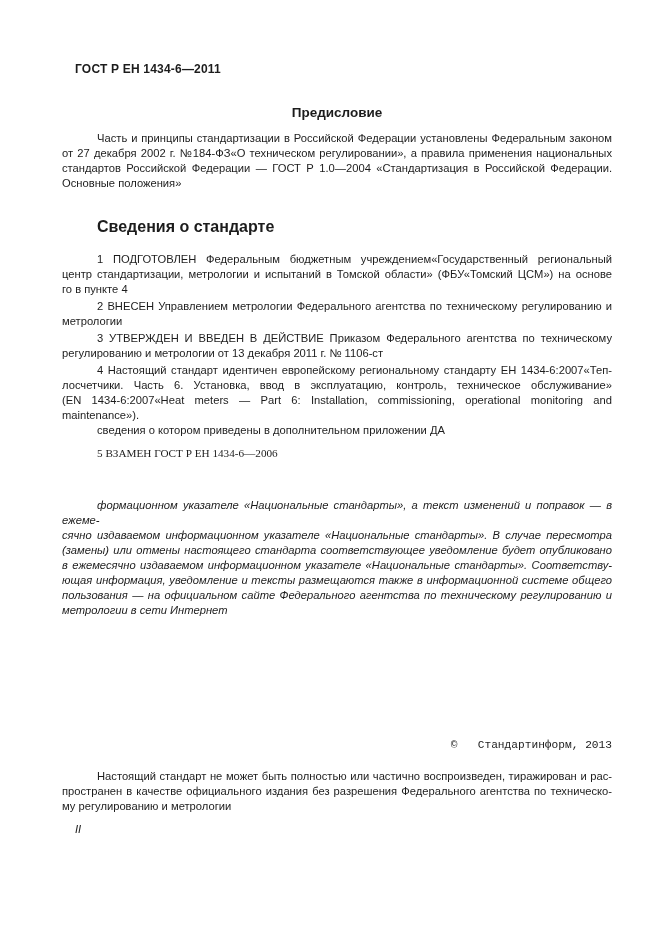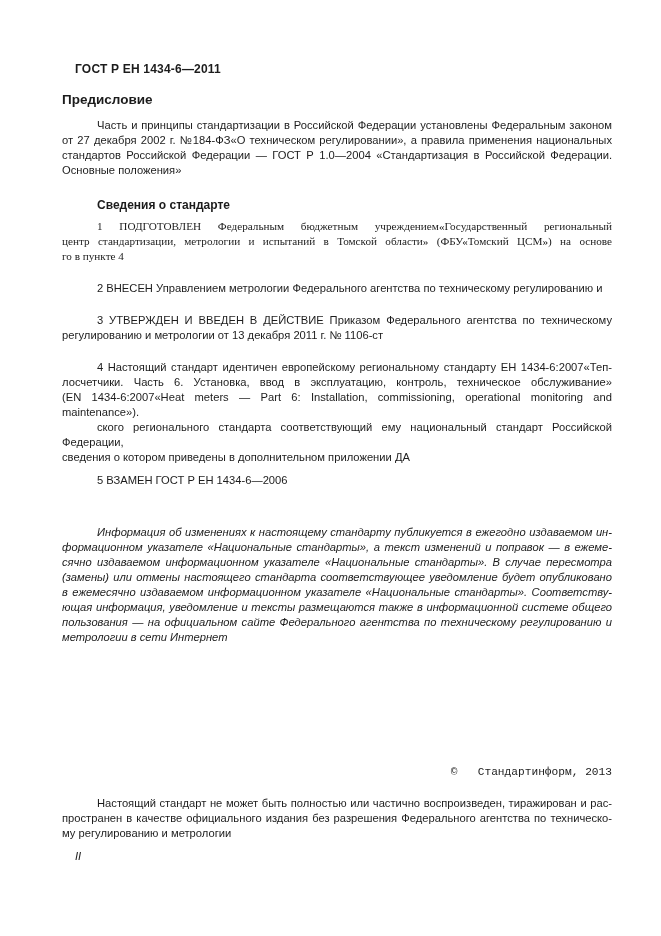--- a/index.html
+++ b/index.html
@@ -26,7 +26,8 @@
     font-weight: bold;
     font-size: 13.5px;
     line-height: 17px;
-    margin-top: 14px;
+    text-align: center;
+    margin-top: 27px;
   }
   .subheading {
     font-weight: bold;

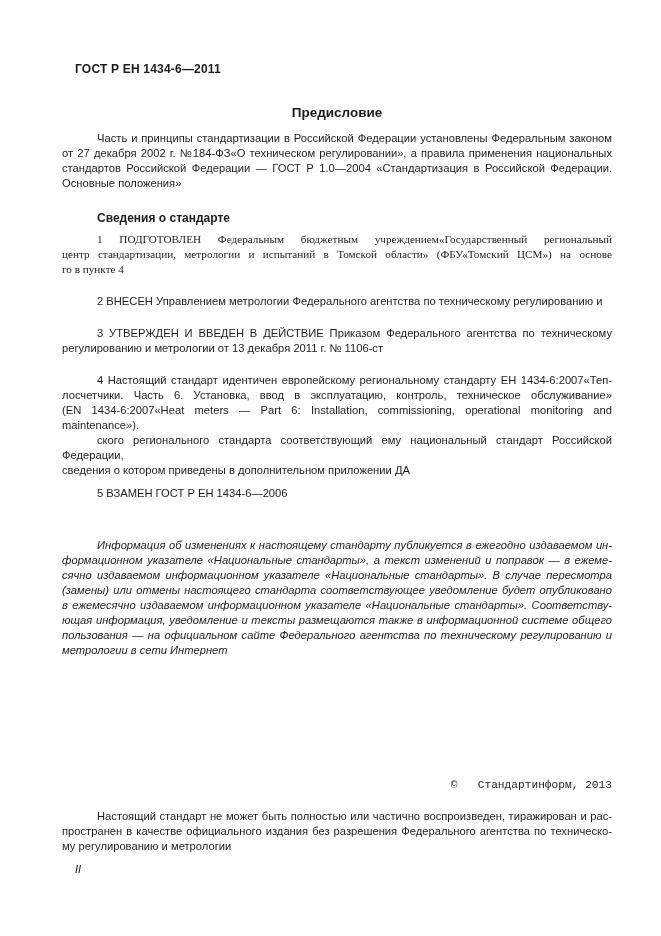--- a/index.html
+++ b/index.html
@@ -31,9 +31,9 @@
   }
   .subheading {
     font-weight: bold;
-    font-size: 12px;
+    font-size: 16px;
     padding-left: 35px;
-    margin-top: 20px;
+    margin-top: 28px;
   }
   .para { margin-top: 17px; }
   

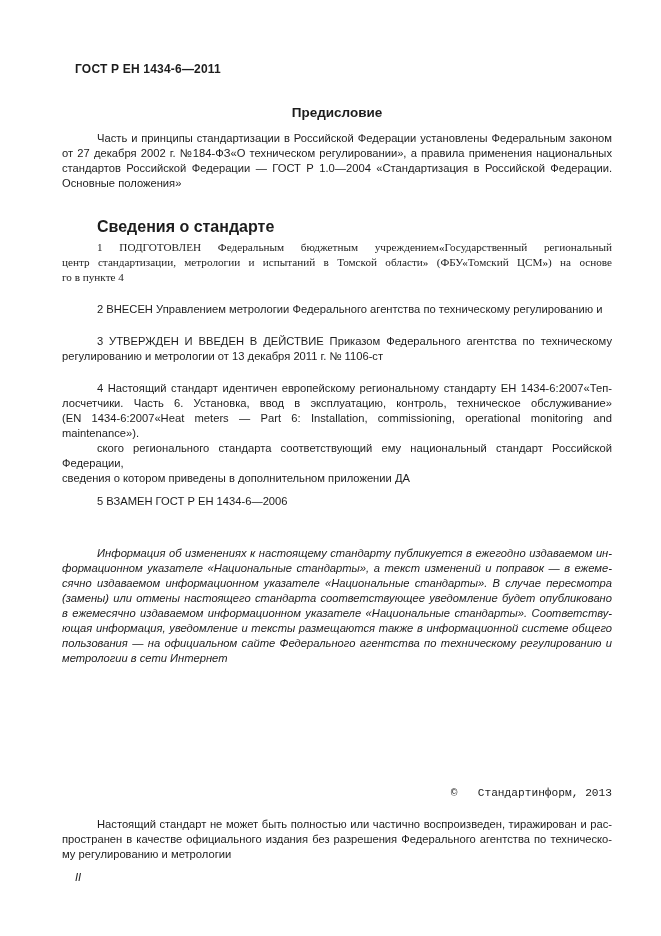--- a/index.html
+++ b/index.html
@@ -45,7 +45,7 @@
   .page-number { padding-left: 13px; margin-top: 8px; font-style: italic; }
   
   .mt0   { margin-top: 0; }
-  .mt6   { margin-top: 6px; font-family: Liberation Serif, serif; }
+  .mt6   { margin-top: 18px; }
   .mt8   { margin-top: 8px; }
   .mt10  { margin-top: 10px; }
   .mt16  { margin-top: 16px; }

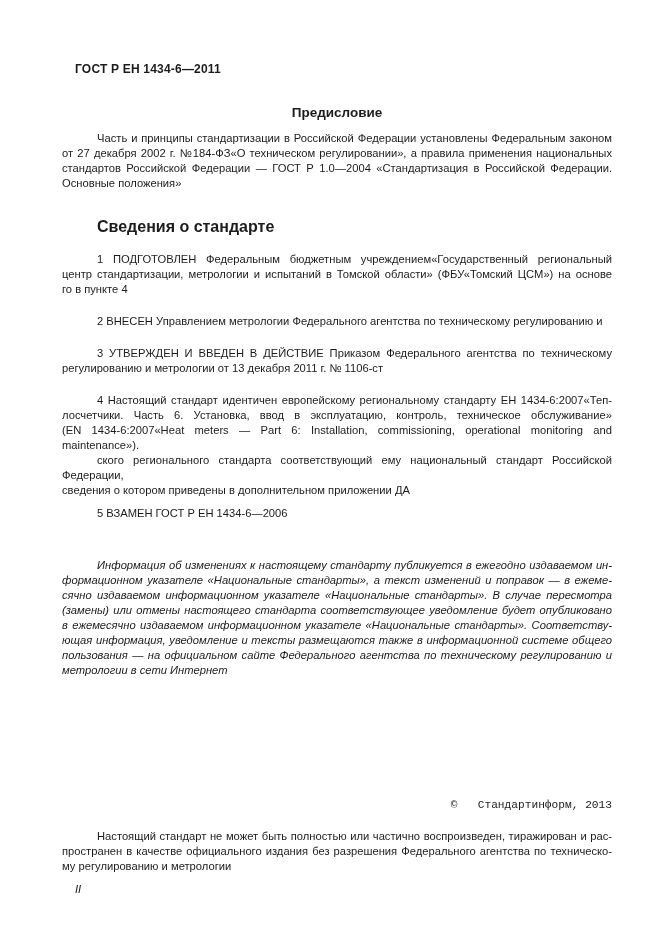--- a/index.html
+++ b/index.html
@@ -35,7 +35,7 @@
     padding-left: 35px;
     margin-top: 28px;
   }
-  .para { margin-top: 17px; }
+  .para { margin-top: 2px; }
   
   .jline { text-align: justify; text-align-last: justify; }
   .para > .jline:last-child { text-align-last: auto; }

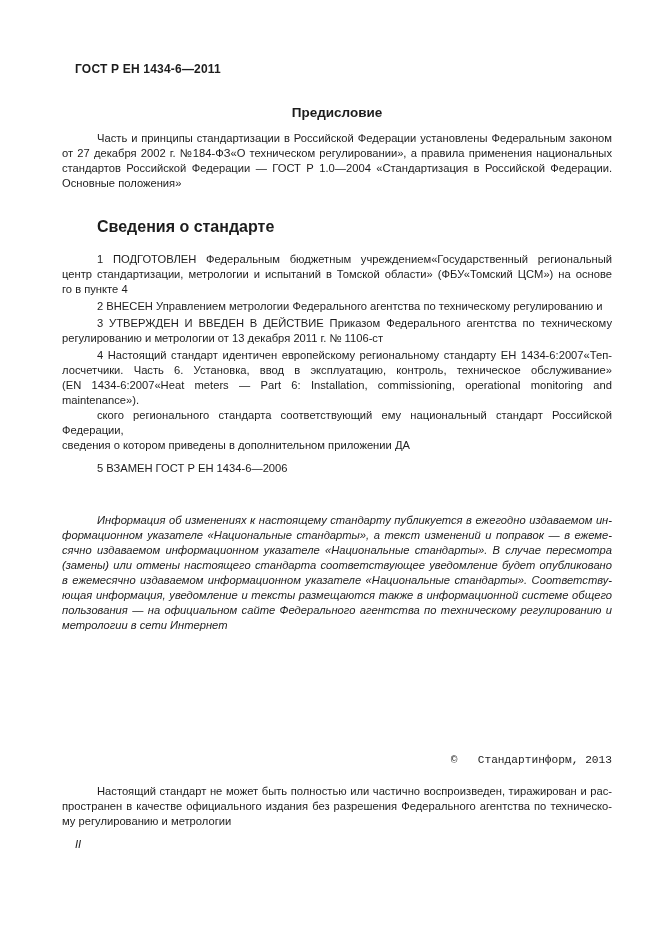--- a/index.html
+++ b/index.html
@@ -77,6 +77,7 @@
 
   <div class="para indent">
       <div class="jline">2 ВНЕСЕН Управлением метрологии Федерального агентства по техническому регулированию и</div>
+      <div class="jline">метрологии</div>
     </div>
 
   <div class="para indent">

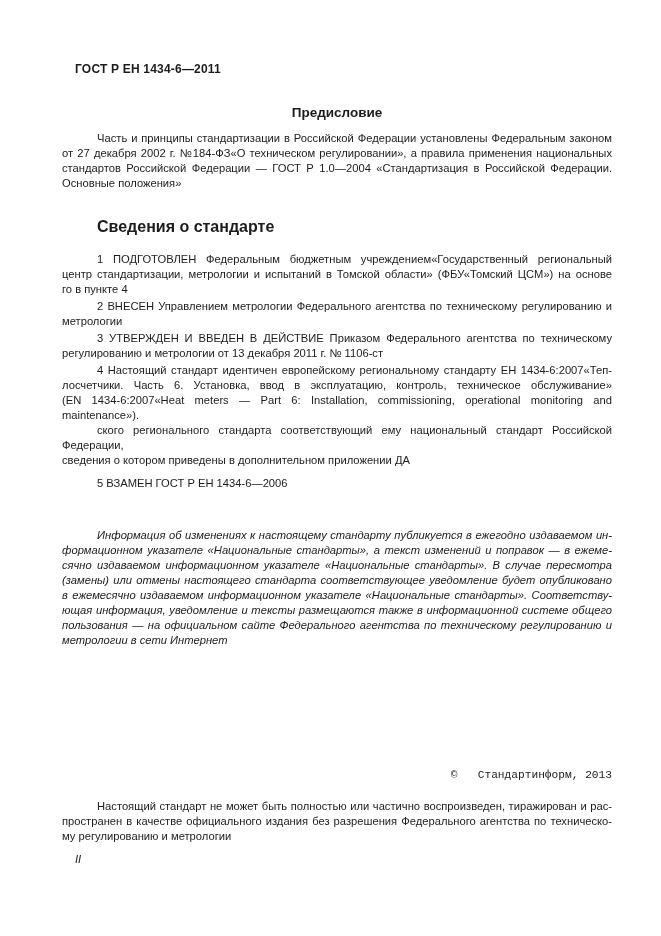--- a/index.html
+++ b/index.html
@@ -93,7 +93,6 @@
     </div>
 
   <div class="para indent mt0">
-      <div class="jline">ского регионального стандарта соответствующий ему национальный стандарт Российской Федерации,</div>
       <div class="jline">сведения о котором приведены в дополнительном приложении ДА</div>
     </div>
 

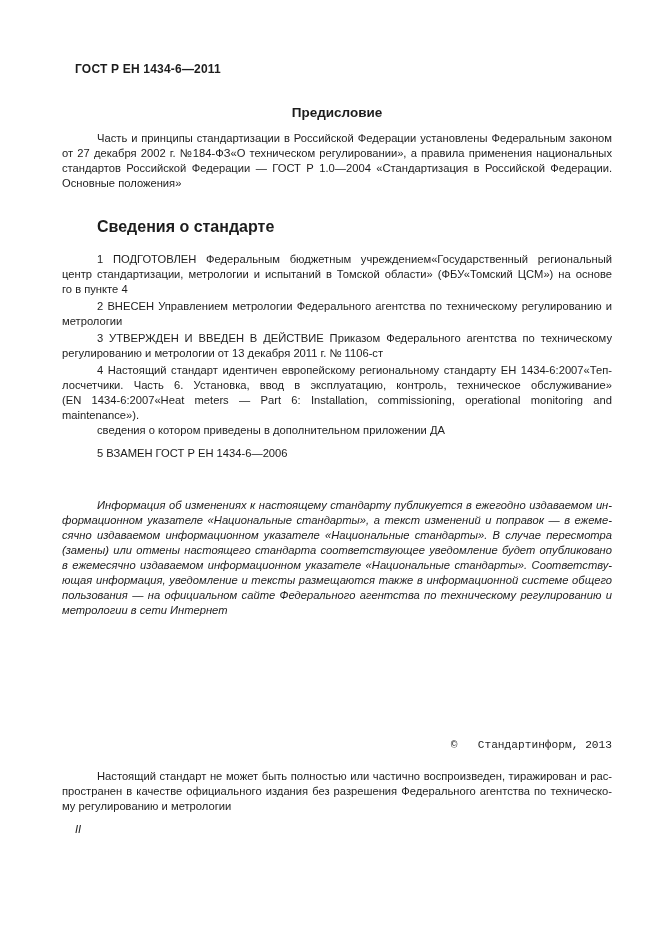--- a/index.html
+++ b/index.html
@@ -46,7 +46,7 @@
   
   .mt0   { margin-top: 0; }
   .mt6   { margin-top: 18px; }
-  .mt8   { margin-top: 8px; }
+  .mt8   { margin-top: 8px; font-family: Liberation Serif, serif; }
   .mt10  { margin-top: 10px; }
   .mt16  { margin-top: 16px; }
   .mt37  { margin-top: 37px; }

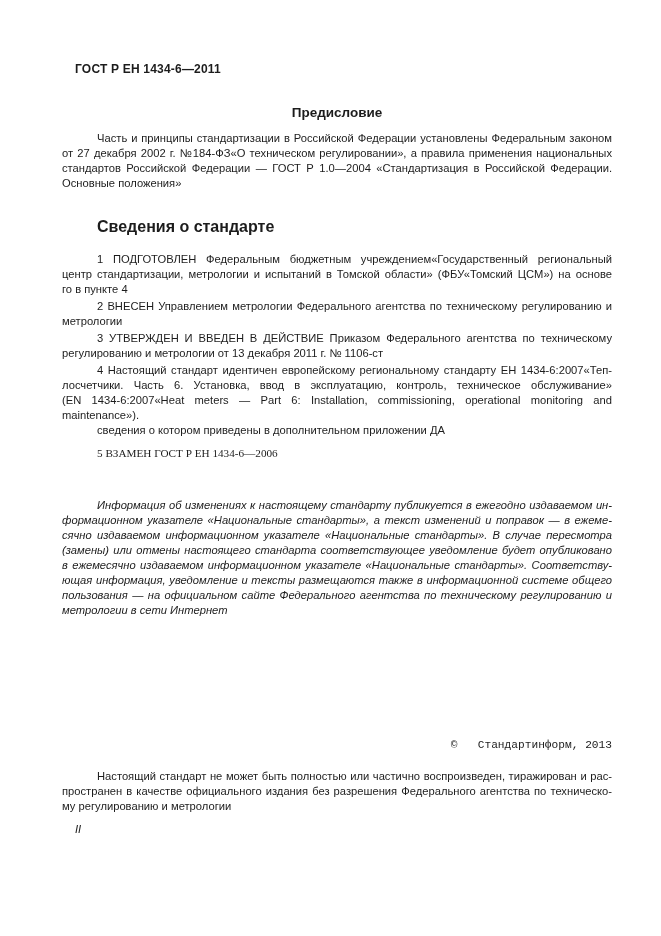--- a/index.html
+++ b/index.html
@@ -101,7 +101,6 @@
     </div>
 
   <div class="para indent note mt37">
-      <div class="jline">Информация об изменениях к настоящему стандарту публикуется в ежегодно издаваемом ин-</div>
       <div class="jline">формационном указателе «Национальные стандарты», а текст изменений и поправок — в ежеме-</div>
       <div class="jline">сячно издаваемом информационном указателе «Национальные стандарты». В случае пересмотра</div>
       <div class="jline">(замены) или отмены настоящего стандарта соответствующее уведомление будет опубликовано</div>

